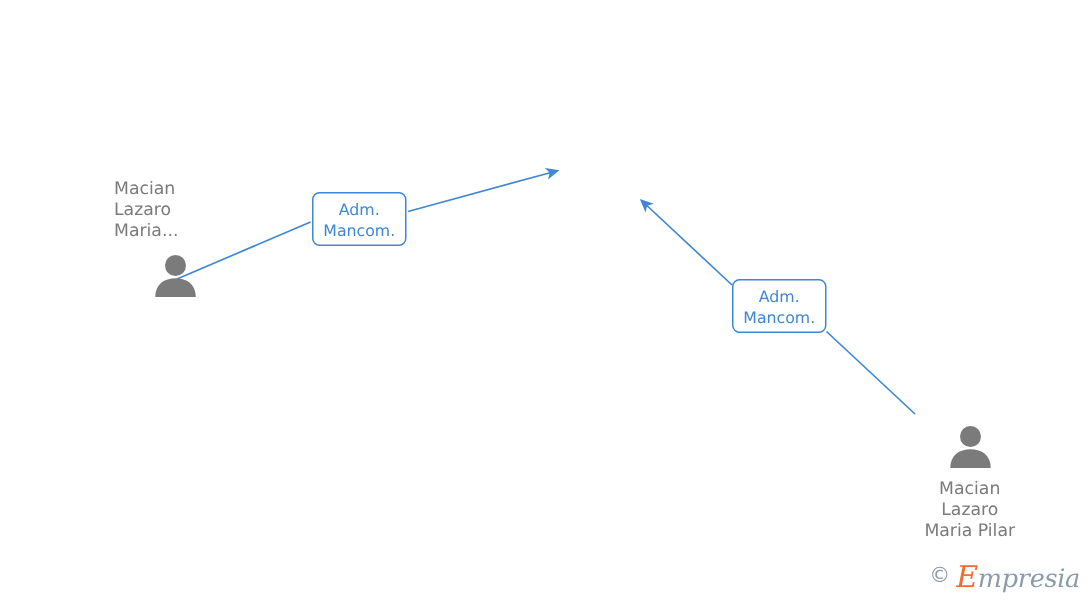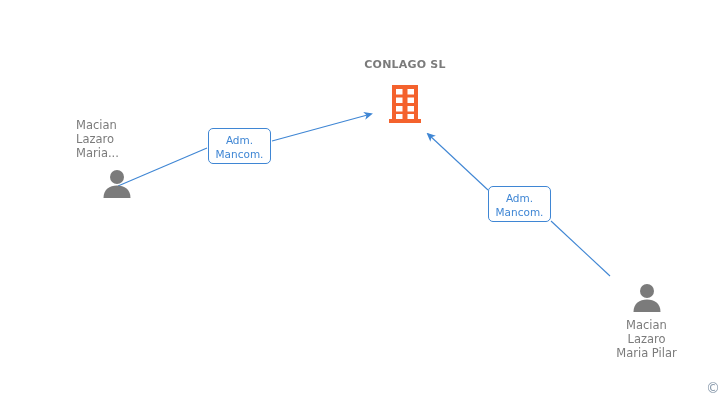--- a/index.html
+++ b/index.html
@@ -155,21 +155,6 @@
     <line x1="488" y1="190" x2="428" y2="134" stroke="#3f86d4" stroke-width="1.1" marker-end="url(#arrow-blue)"></line>
   </svg>
 
-  <div class="company-node">
-    <div class="company-title">CONLAGO SL</div>
-    <svg class="building-icon" width="32" height="38" viewBox="0 0 32 38">
-      <rect x="3" y="0" width="26" height="34" fill="#f4622d"></rect>
-      <rect x="7" y="4" width="6.5" height="5.5" fill="#ffffff"></rect>
-      <rect x="18.5" y="4" width="6.5" height="5.5" fill="#ffffff"></rect>
-      <rect x="7" y="12.5" width="6.5" height="5.5" fill="#ffffff"></rect>
-      <rect x="18.5" y="12.5" width="6.5" height="5.5" fill="#ffffff"></rect>
-      <rect x="7" y="21" width="6.5" height="5.5" fill="#ffffff"></rect>
-      <rect x="18.5" y="21" width="6.5" height="5.5" fill="#ffffff"></rect>
-      <rect x="7" y="29" width="6.5" height="5" fill="#ffffff"></rect>
-      <rect x="18.5" y="29" width="6.5" height="5" fill="#ffffff"></rect>
-      <rect x="0" y="34" width="32" height="4" fill="#f4622d"></rect>
-    </svg>
-  </div>
 
   <div class="person-node left">
     <div class="person-name">Macian

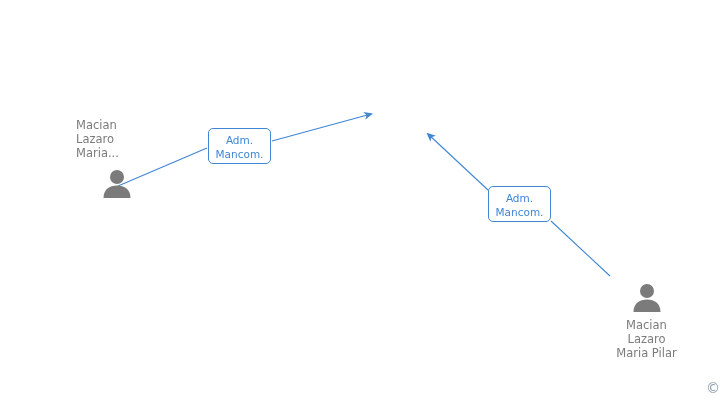--- a/index.html
+++ b/index.html
@@ -183,6 +183,7 @@
 
   <div class="watermark">
     <span class="wm-copy">©</span>
+    <span class="wm-brand"><span class="cap">E</span><span>mpresia</span></span>
   </div>
 
 </div>

